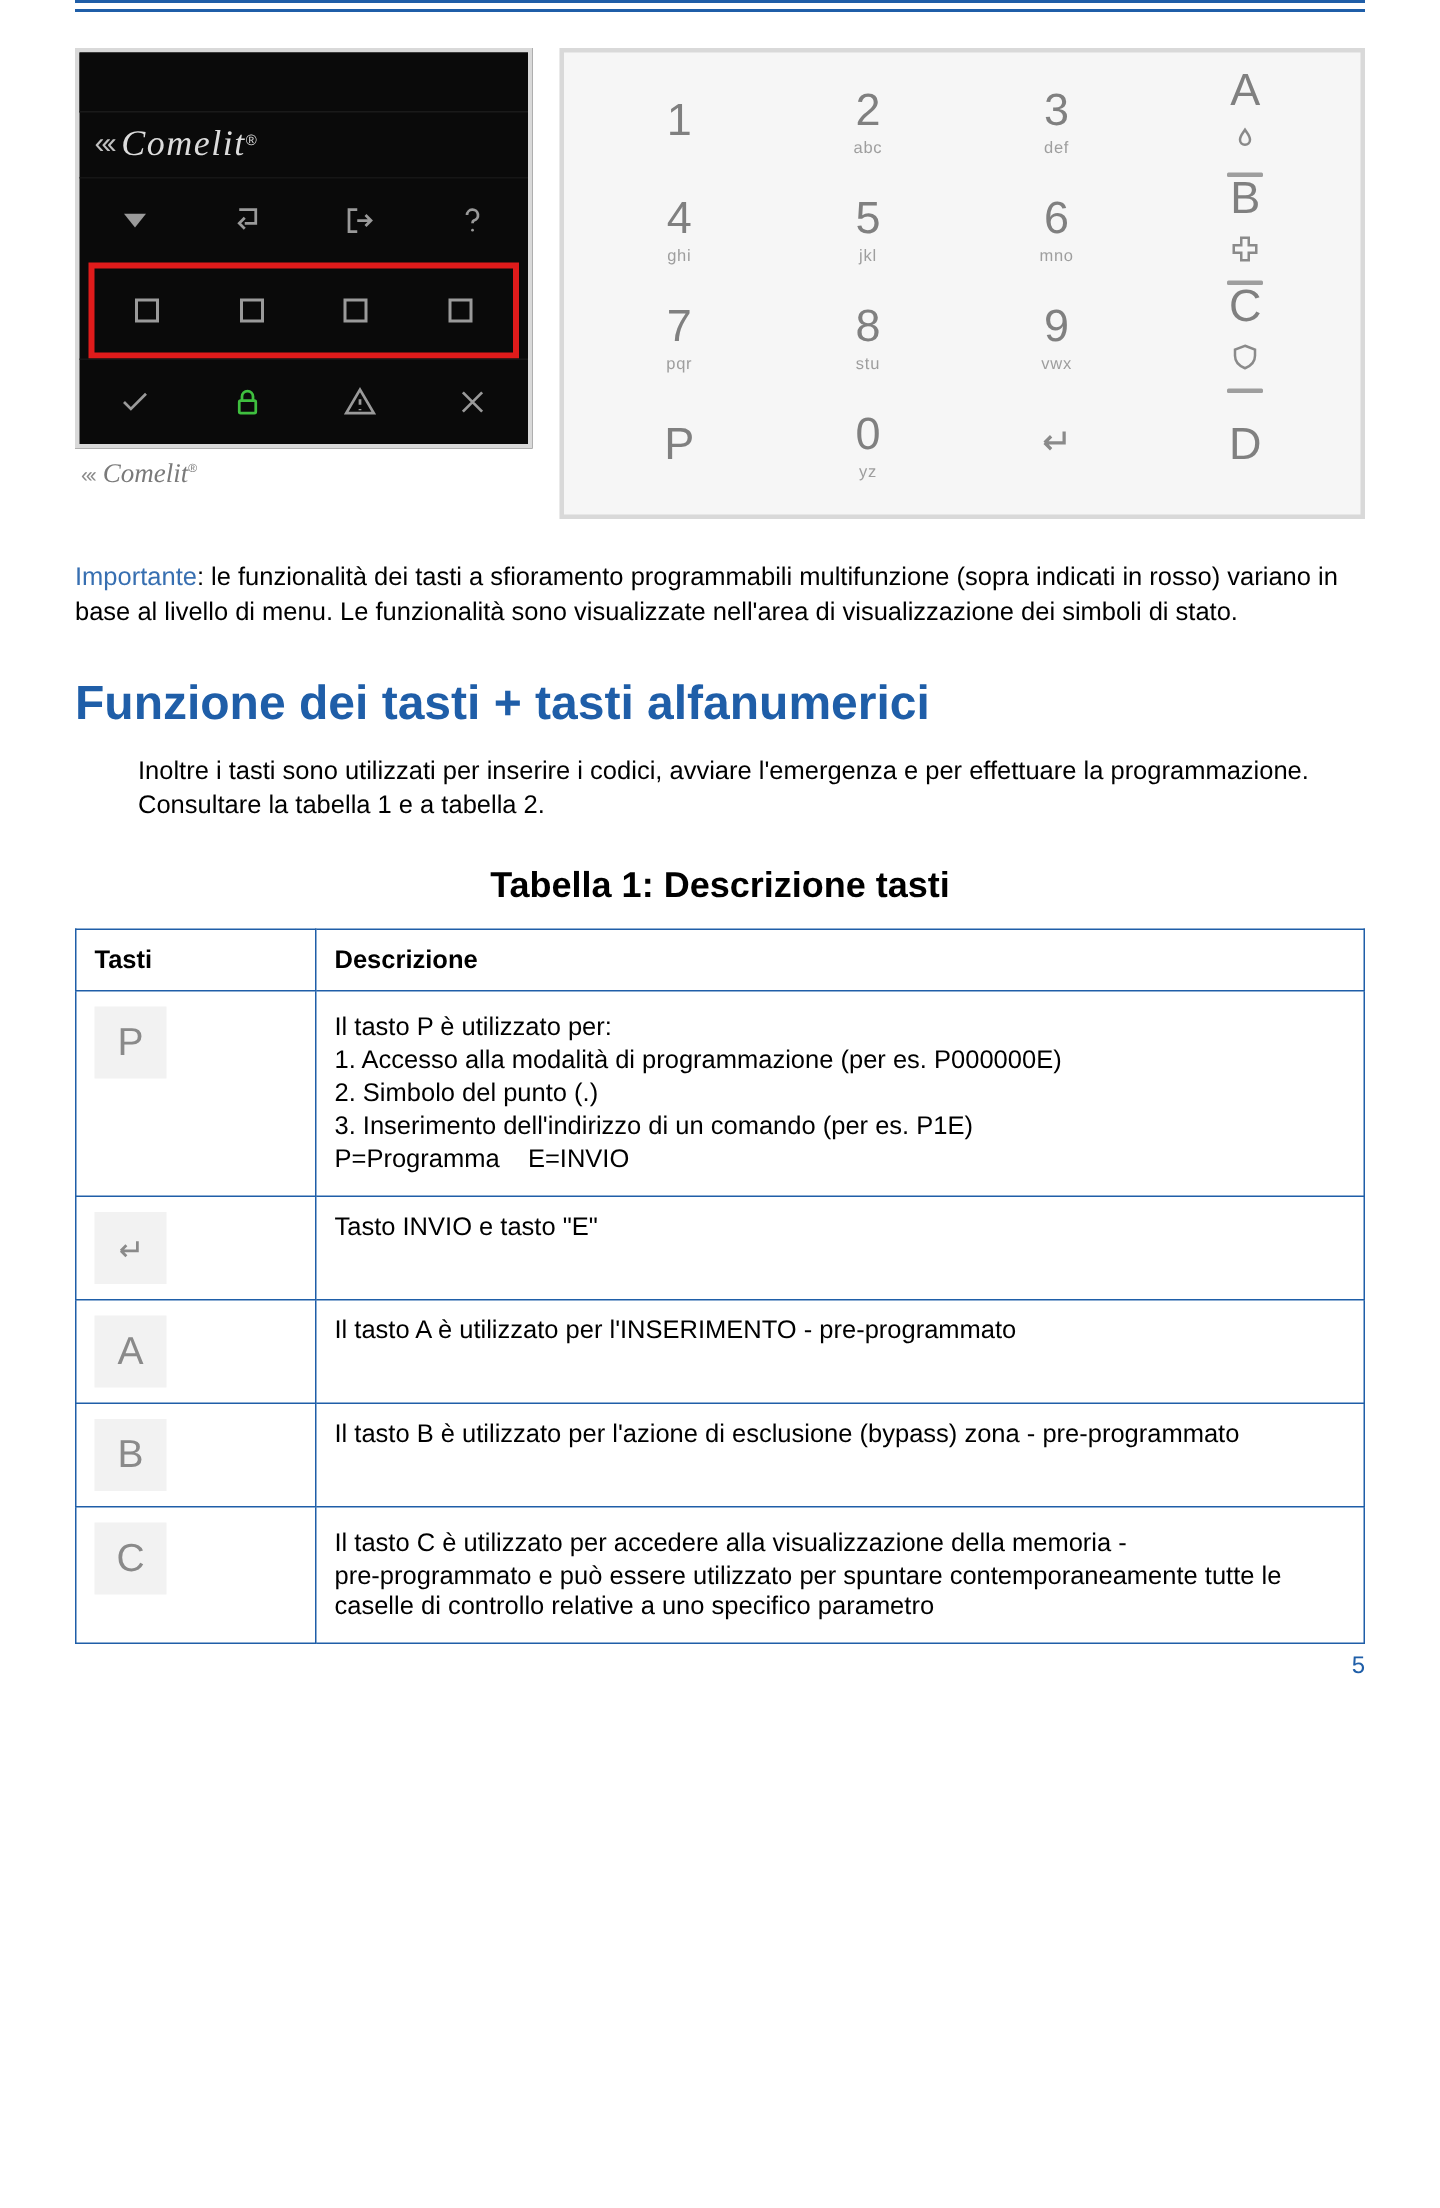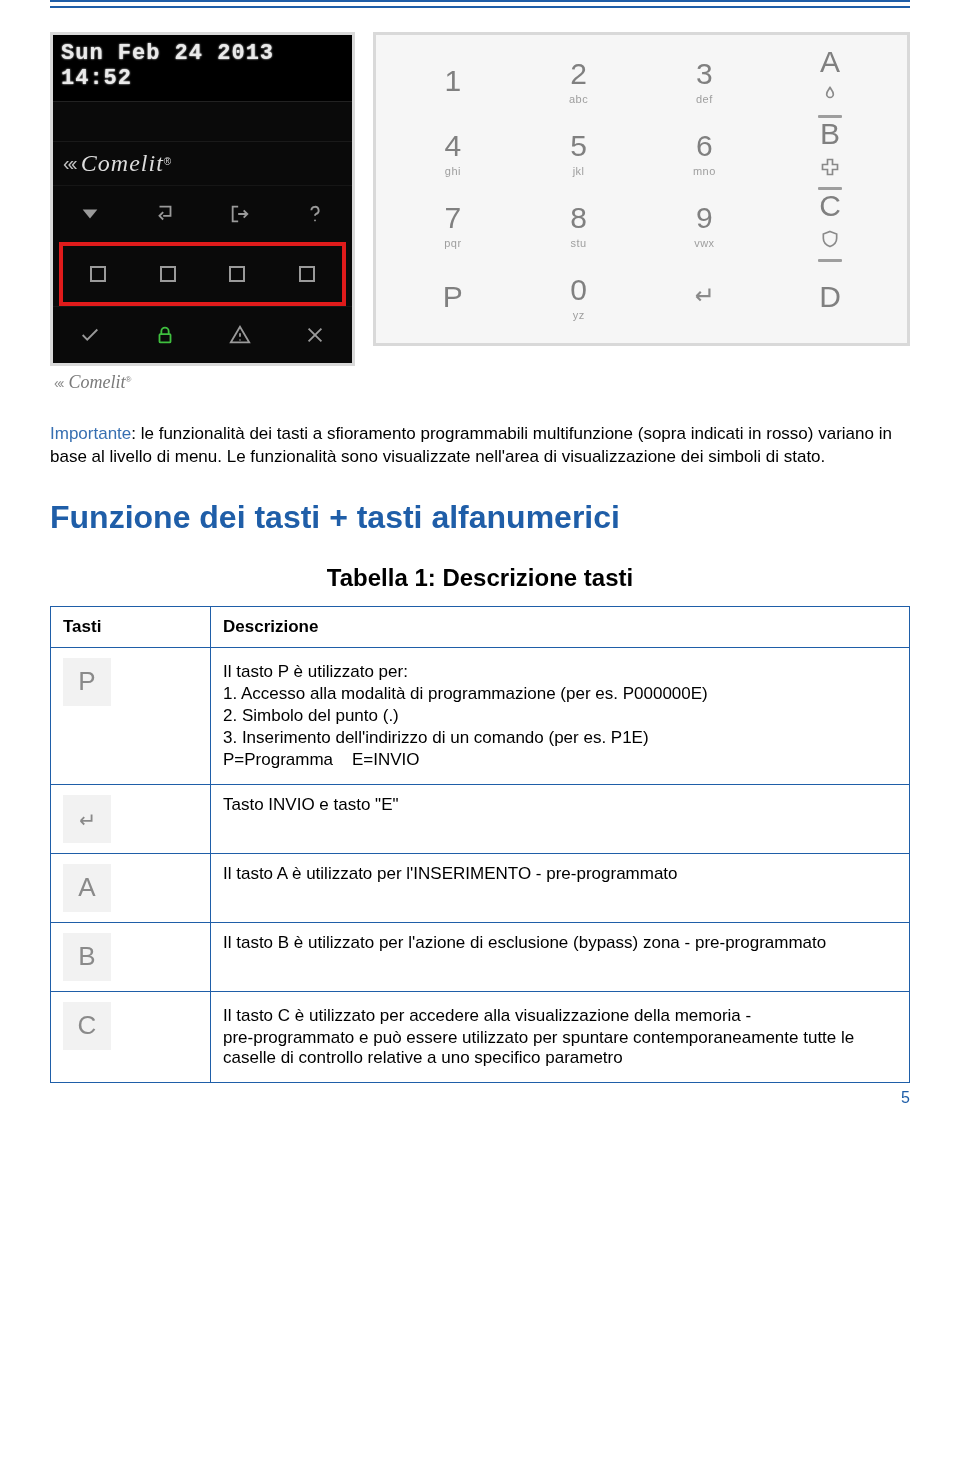--- a/index.html
+++ b/index.html
@@ -68,9 +68,6 @@
 
     <div>
       <div class="lcd-panel">
-        <div class="lcd-time">
-          <span class="lcd-time-text">Sun Feb 24 2013 14:52</span>
-        </div>
         <div class="lcd-zone"></div>
         <div class="brand-row">
           <span class="brand-glyph">«‹</span>

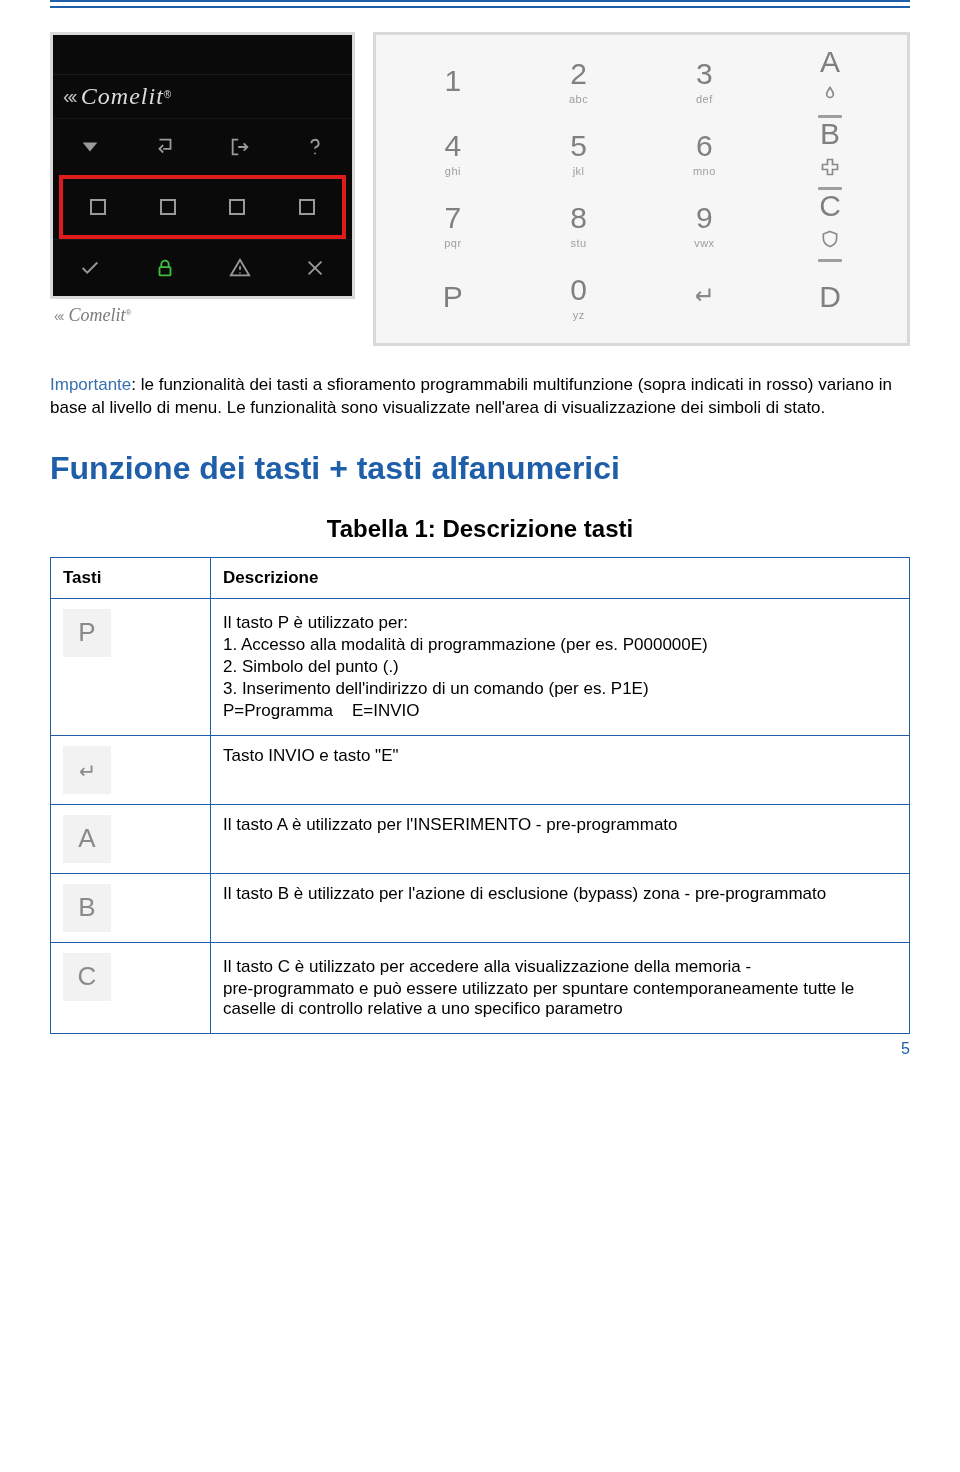--- a/index.html
+++ b/index.html
@@ -236,6 +236,7 @@
 
   <h2 class="h1">Funzione dei tasti + tasti alfanumerici</h2>
   <div class="body-block" id="section-body">
+      <div>Inoltre i tasti sono utilizzati per inserire i codici, avviare l'emergenza e per effettuare la programmazione. Consultare la tabella 1 e a tabella 2.</div>
     </div>
 
   <h3 class="h2">Tabella 1: Descrizione tasti</h3>

